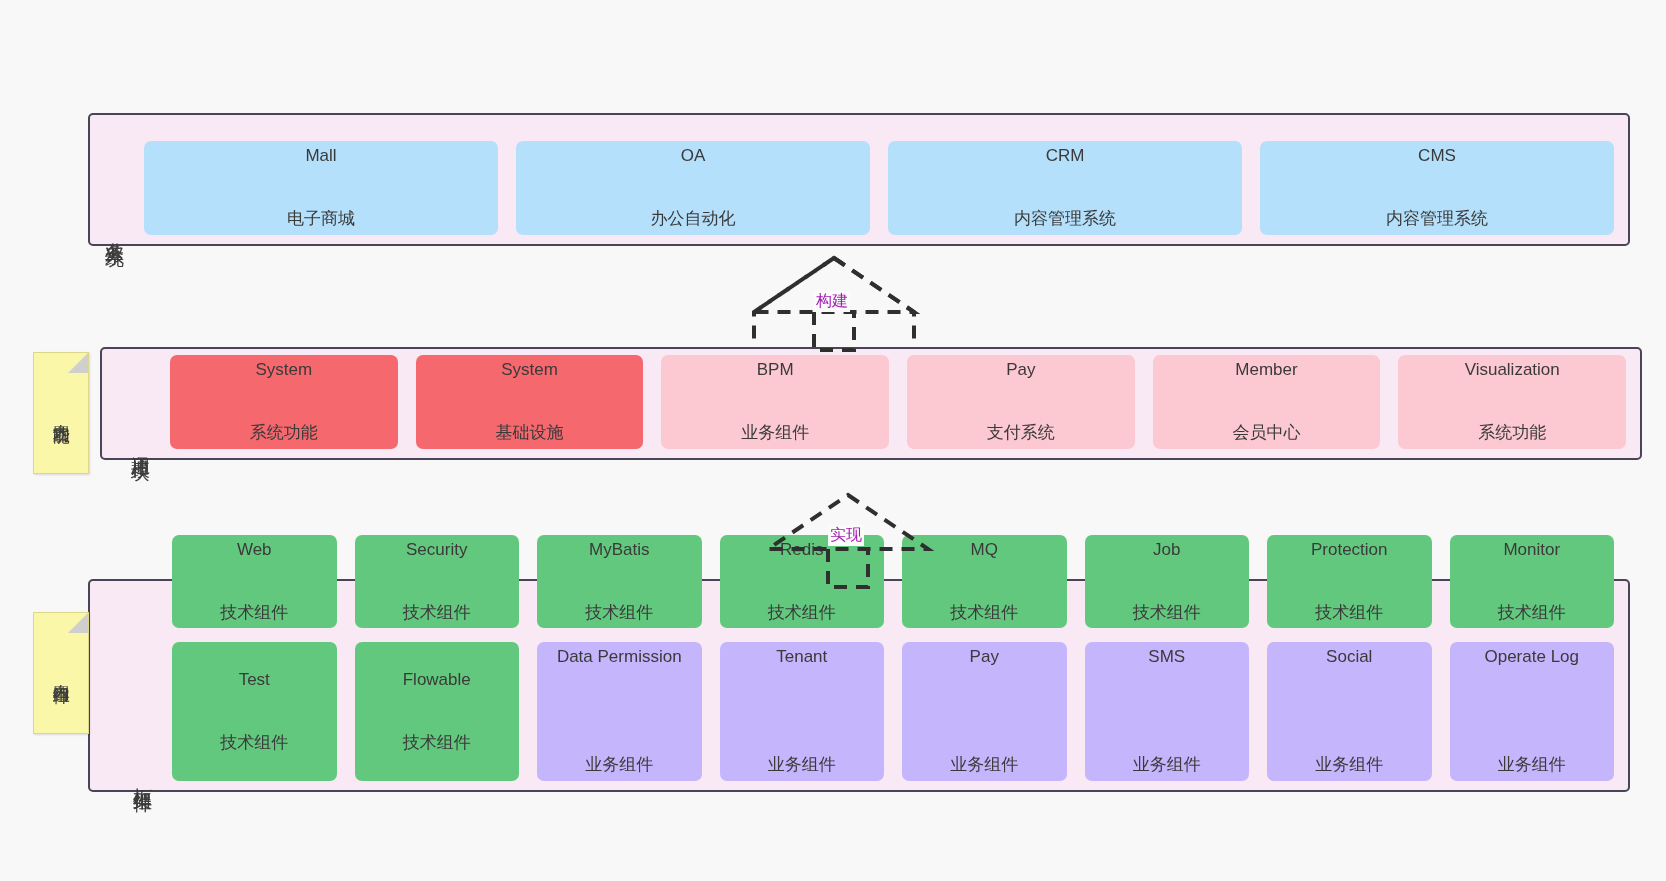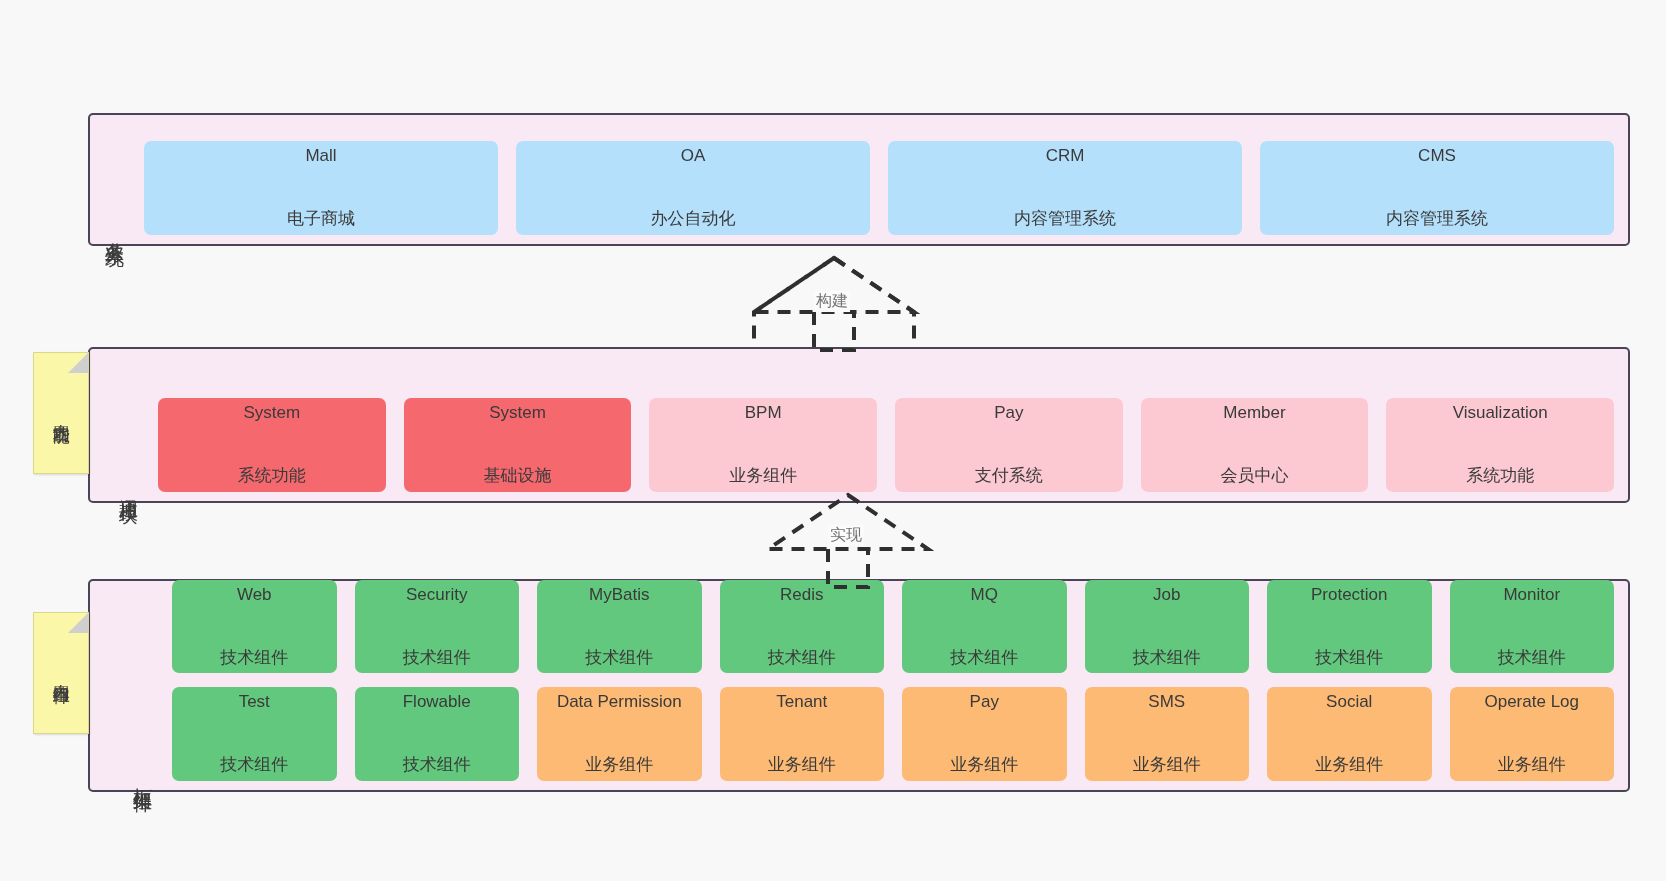--- a/index.html
+++ b/index.html
@@ -130,7 +130,7 @@
   .arrow-label {
     position: absolute;
     font-size: 16px;
-    color: #737373;
+    color: #a21caf;
     background: #fbfbfb;
     padding: 0 2px;
     white-space: nowrap;

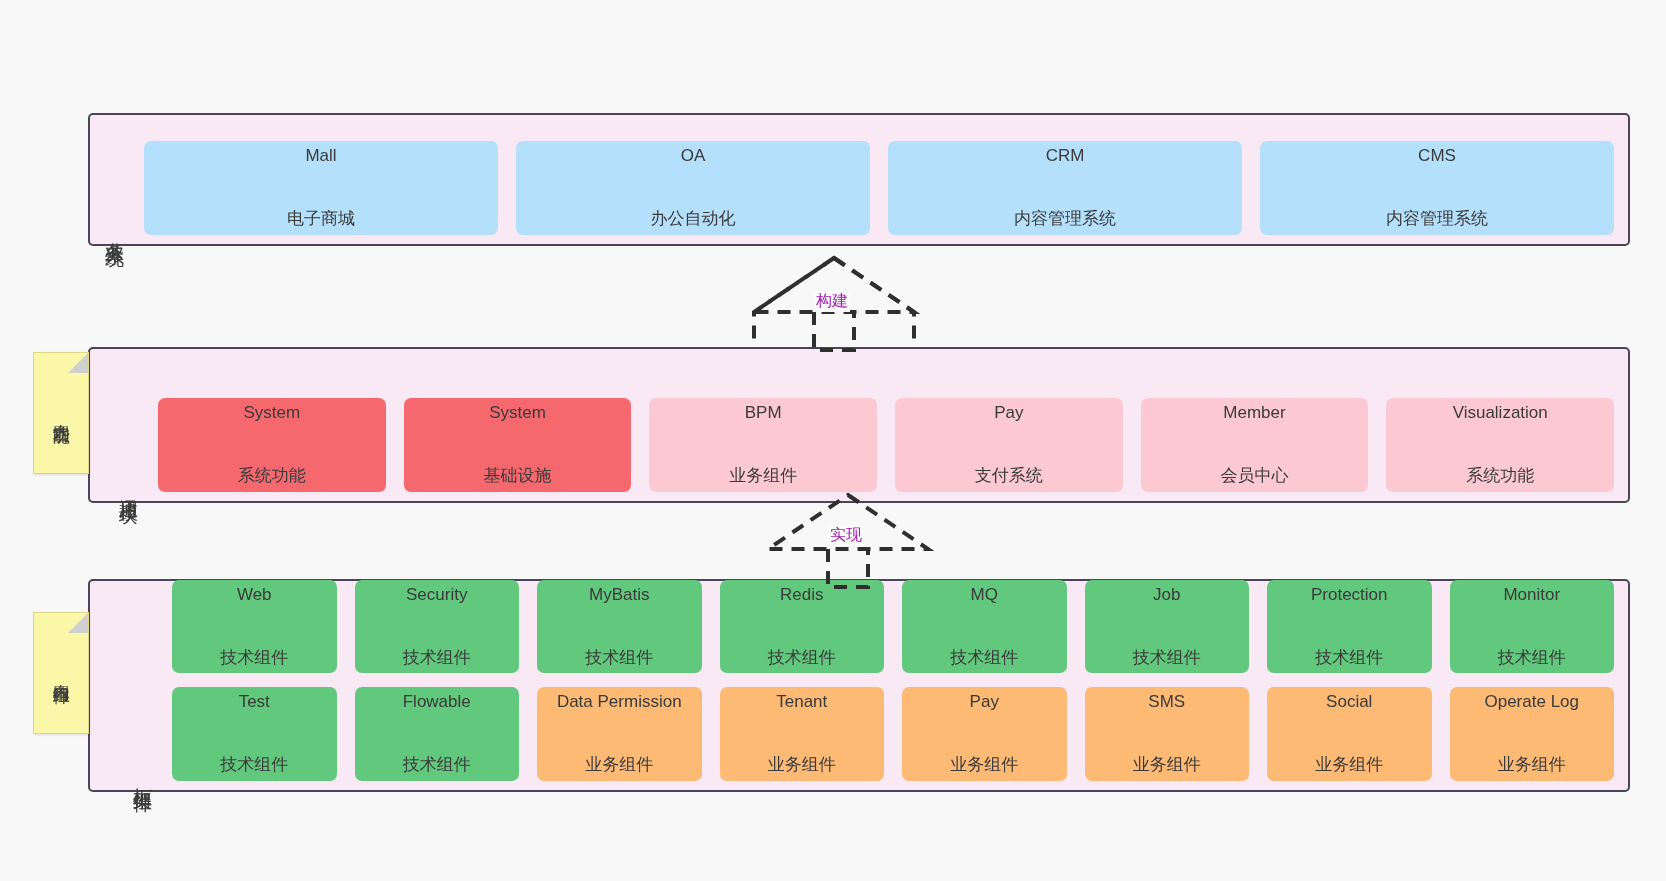--- a/index.html
+++ b/index.html
@@ -89,7 +89,7 @@
 
   
   #layer-business  { left: 88px;  top: 113px; width: 1542px; height: 133px; }
-  #layer-modules   { left: 88px;  top: 347px; width: 1542px; height: 156px; padding-left: 24px; }
+  #layer-modules   { left: 100px;  top: 347px; width: 1542px; height: 113px; padding-left: 24px; }
   #layer-framework { left: 88px;  top: 579px; width: 1542px; height: 213px; padding-left: 38px; }
 
   

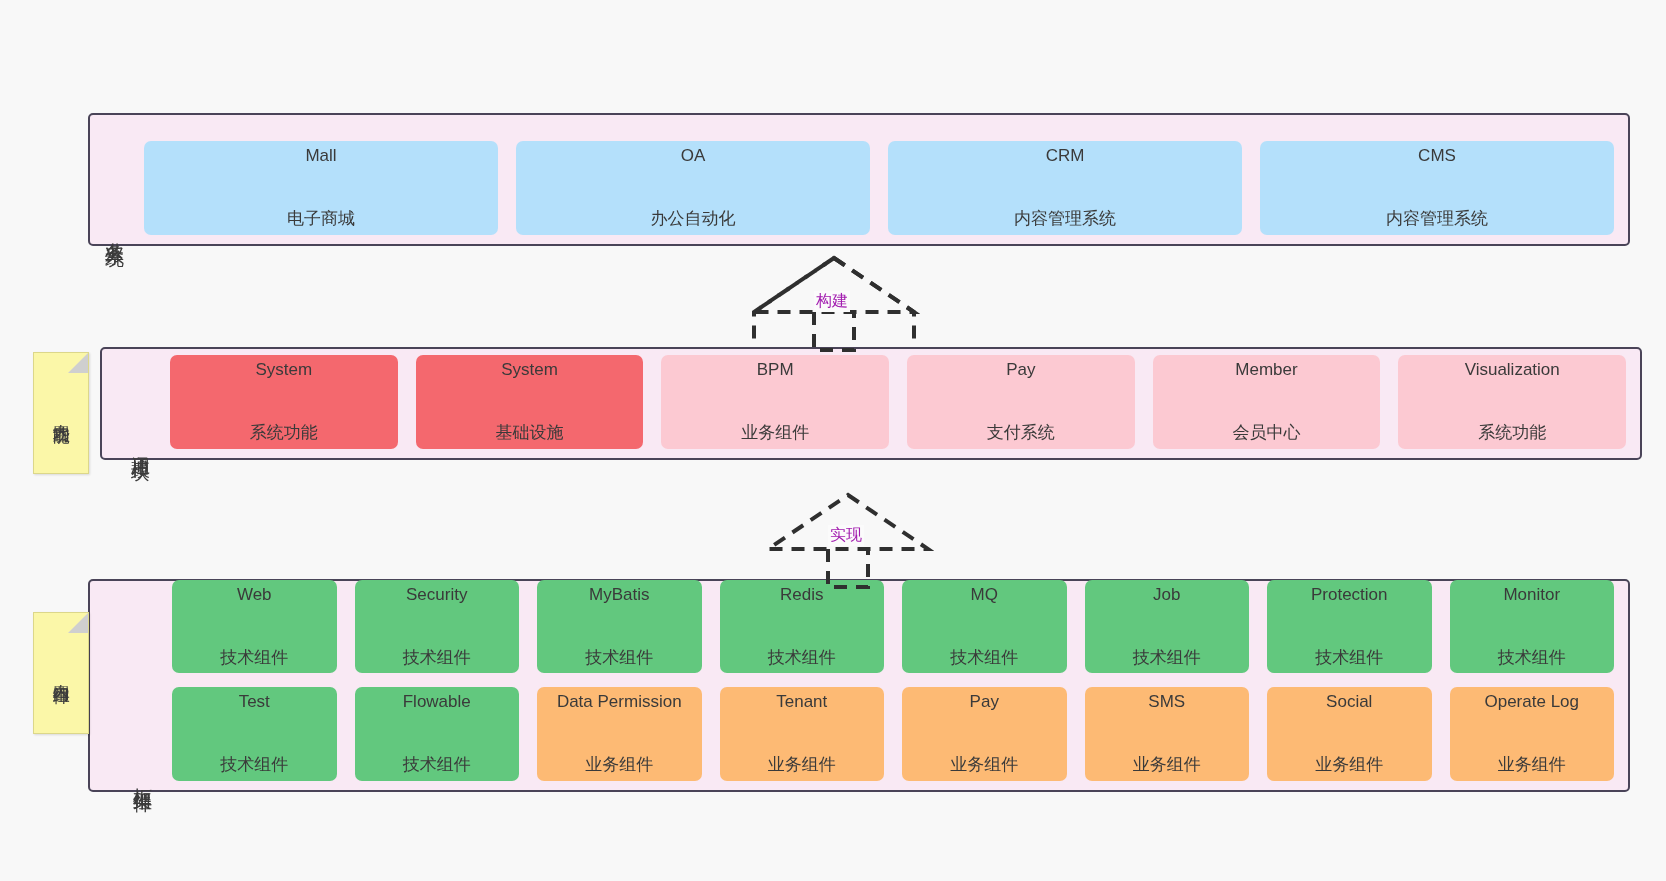--- a/index.html
+++ b/index.html
@@ -85,7 +85,7 @@
   .c-red        { background: #f4686e; }
   .c-pink       { background: #fcc9d2; }
   .c-green      { background: #62c87e; }
-  .c-greenlight { background: #fdba74; }
+  .c-greenlight { background: #c4b5fd; gap: 45px; }
 
   
   #layer-business  { left: 88px;  top: 113px; width: 1542px; height: 133px; }

